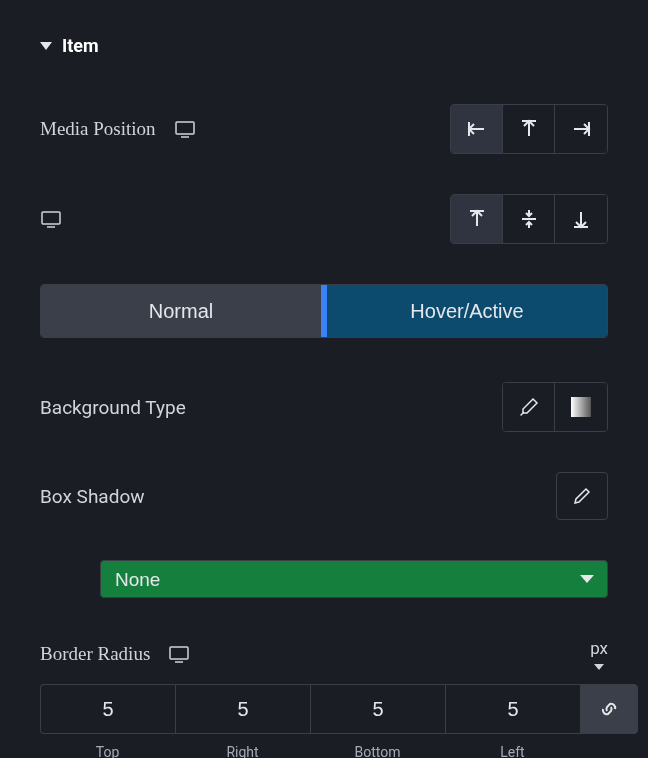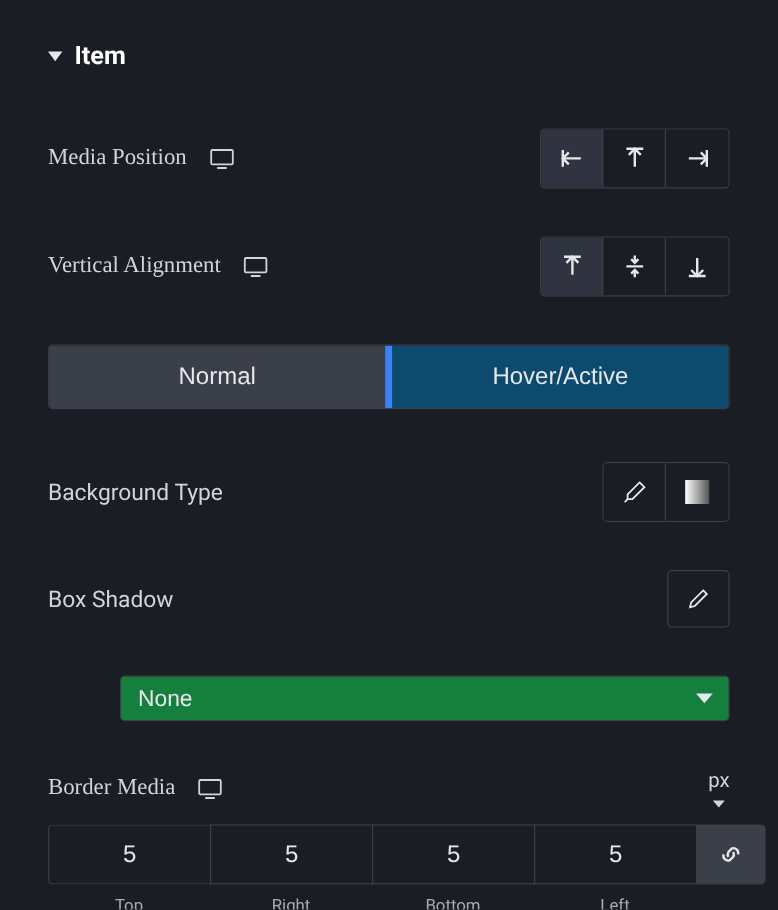--- a/index.html
+++ b/index.html
@@ -31,7 +31,7 @@
     }
     .section-title {
       font-weight: 700;
-      font-size: 21px;
+      font-size: 18px;
       color: #ffffff;
     }
     .control-row {

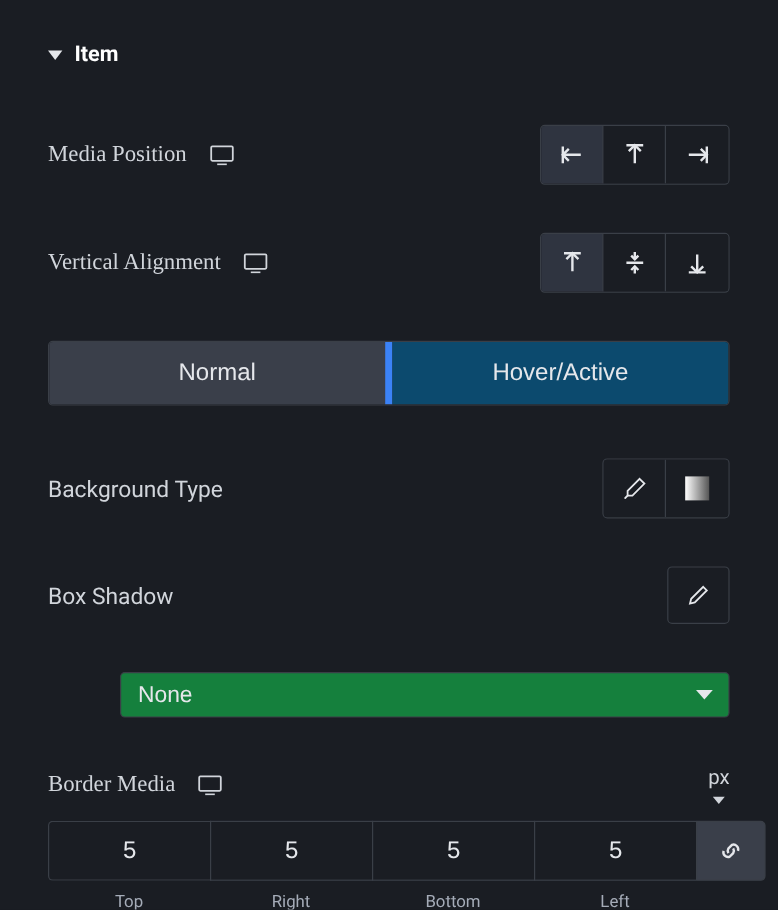--- a/index.html
+++ b/index.html
@@ -276,7 +276,6 @@
 
 <div class="control-row">
   <div class="control-label-group">
-    <span class="control-label">Vertical Alignment</span>
     <span class="device-icon">
       <svg width="22" height="18" viewBox="0 0 22 18" fill="none" stroke-width="1.5">
         <rect x="2" y="2" width="18" height="12" rx="1"></rect>

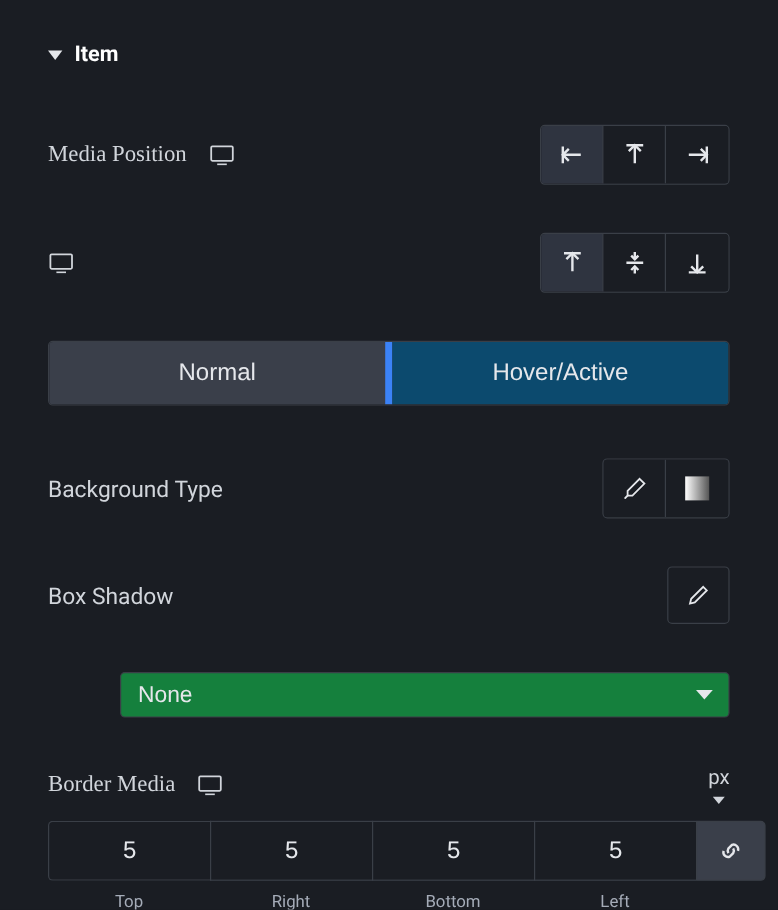--- a/index.html
+++ b/index.html
@@ -350,7 +350,7 @@
 
 <div class="border-radius-row">
   <div class="control-label-group">
-    <span class="control-label">Border Media</span>
+    <span class="control-label">Border Radius</span>
     <span class="device-icon">
       <svg width="22" height="18" viewBox="0 0 22 18" fill="none" stroke-width="1.5">
         <rect x="2" y="2" width="18" height="12" rx="1"></rect>

